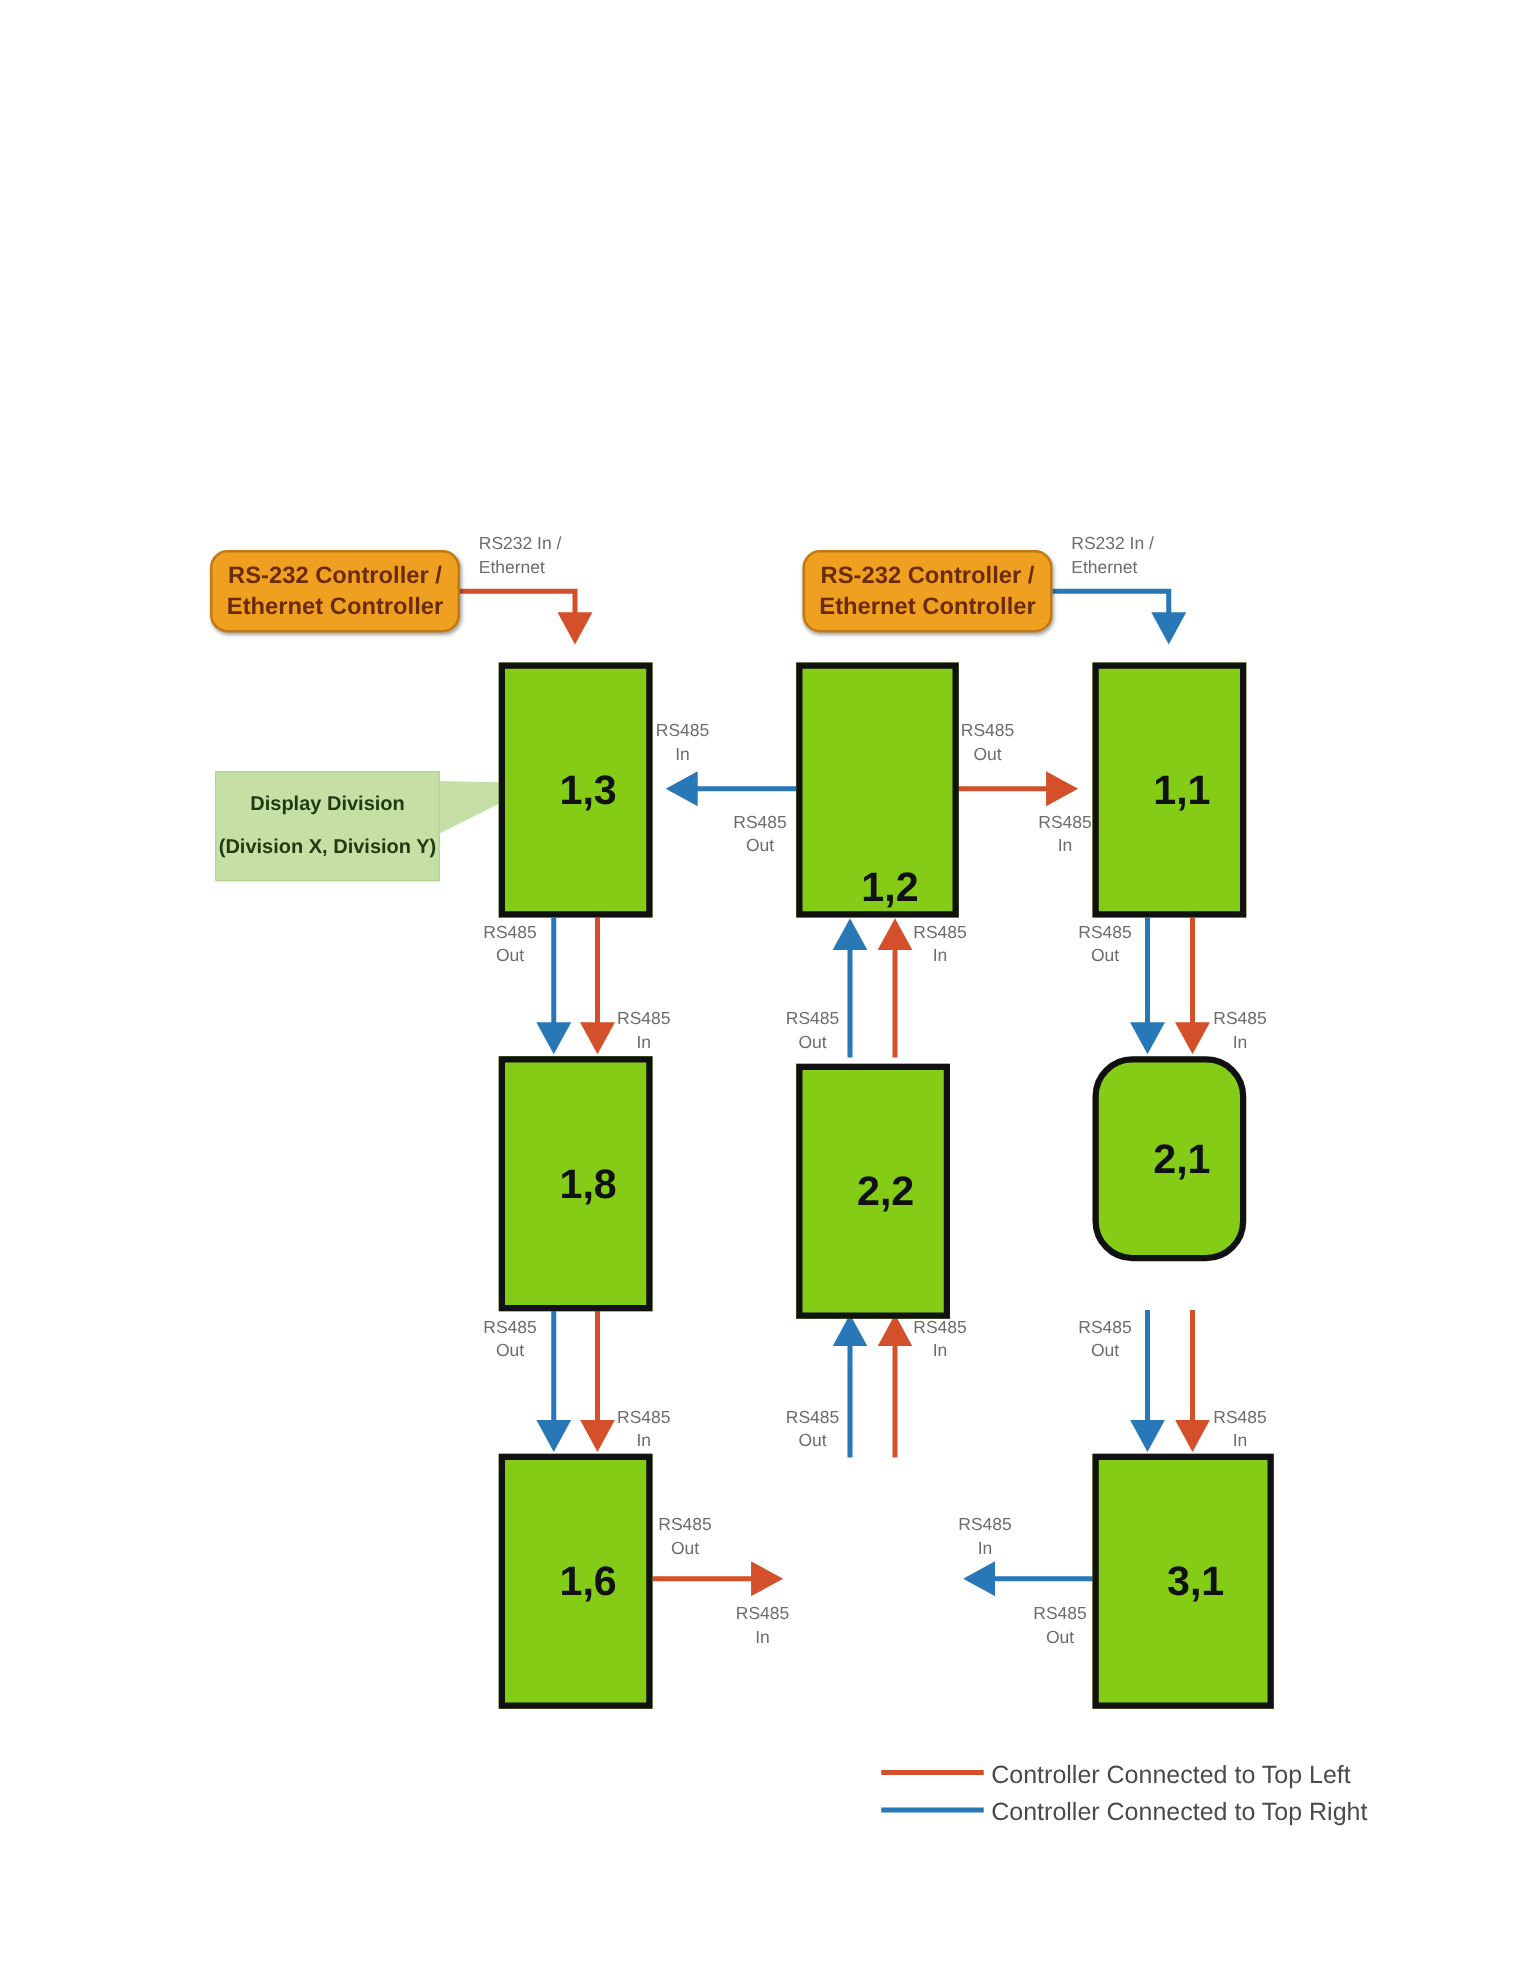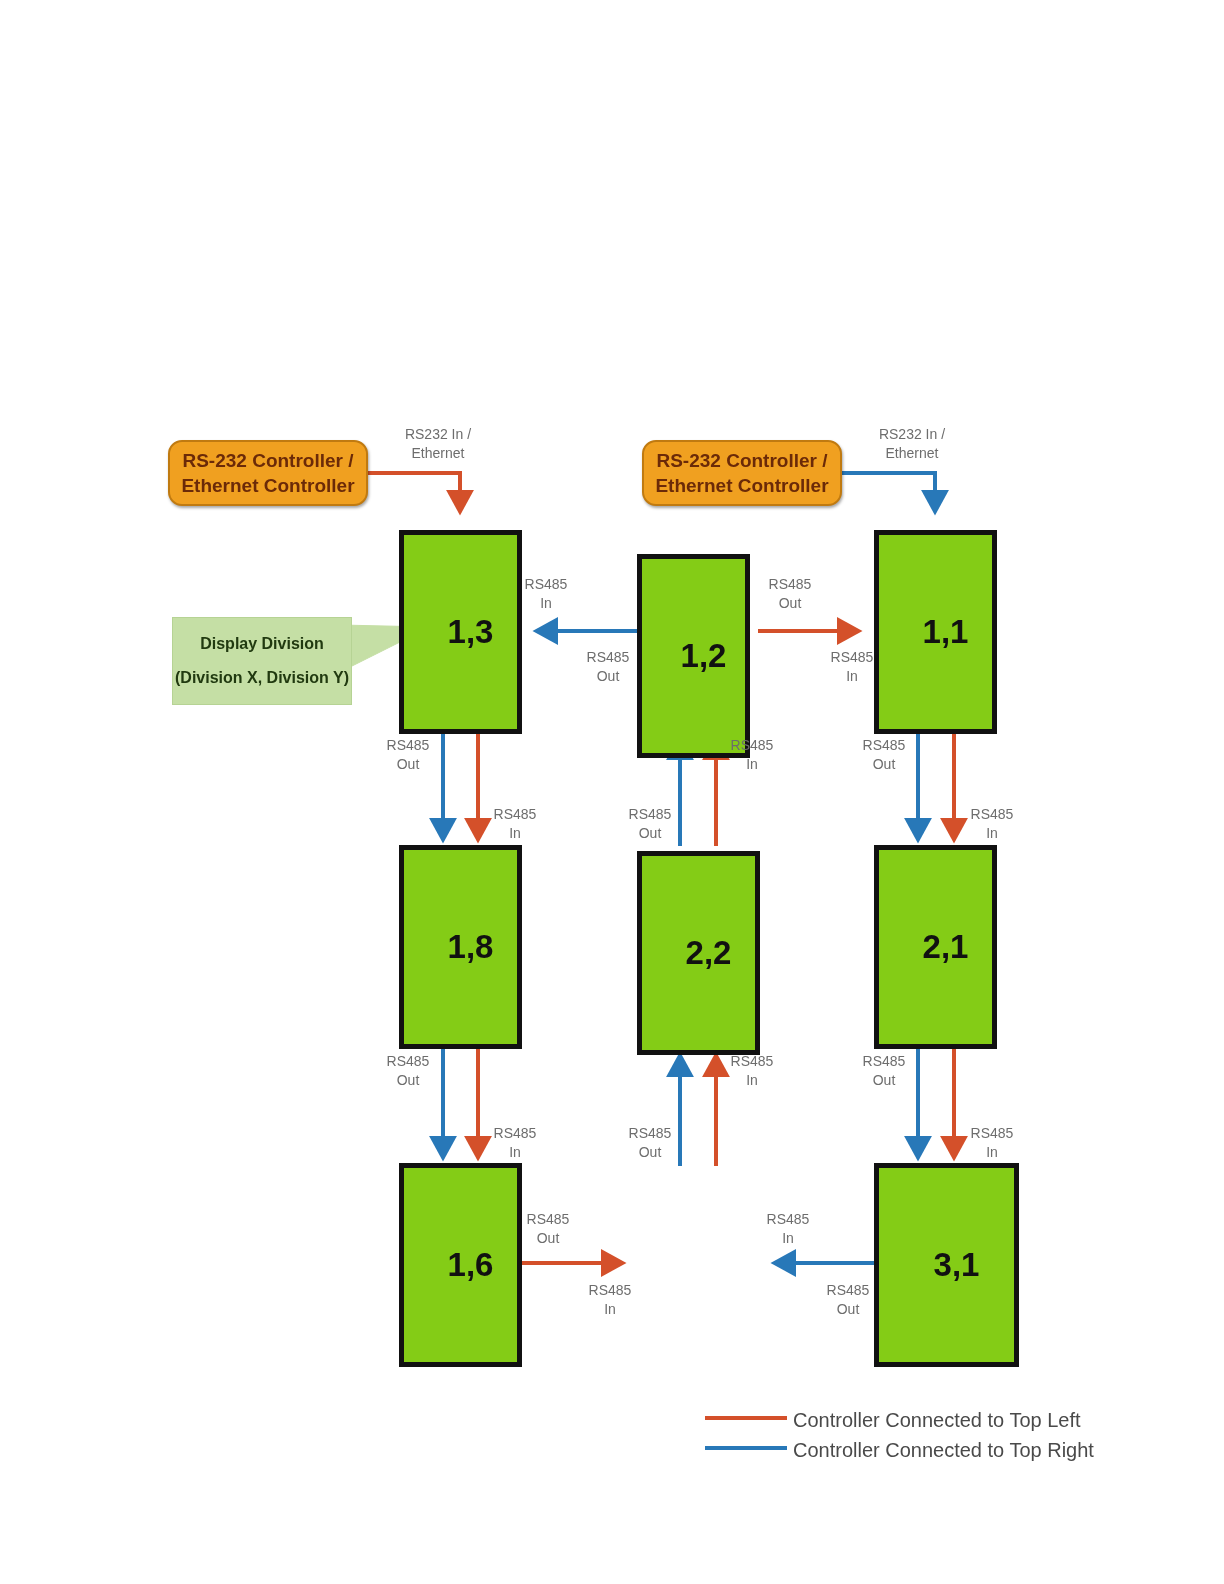--- a/index.html
+++ b/index.html
@@ -90,7 +90,6 @@
     line-height: 19px;
     white-space: pre-line;
     font-family: "Liberation Sans", sans-serif;
-    text-align: center;
   }
   .wire-label.center-align { text-align: center; }
   

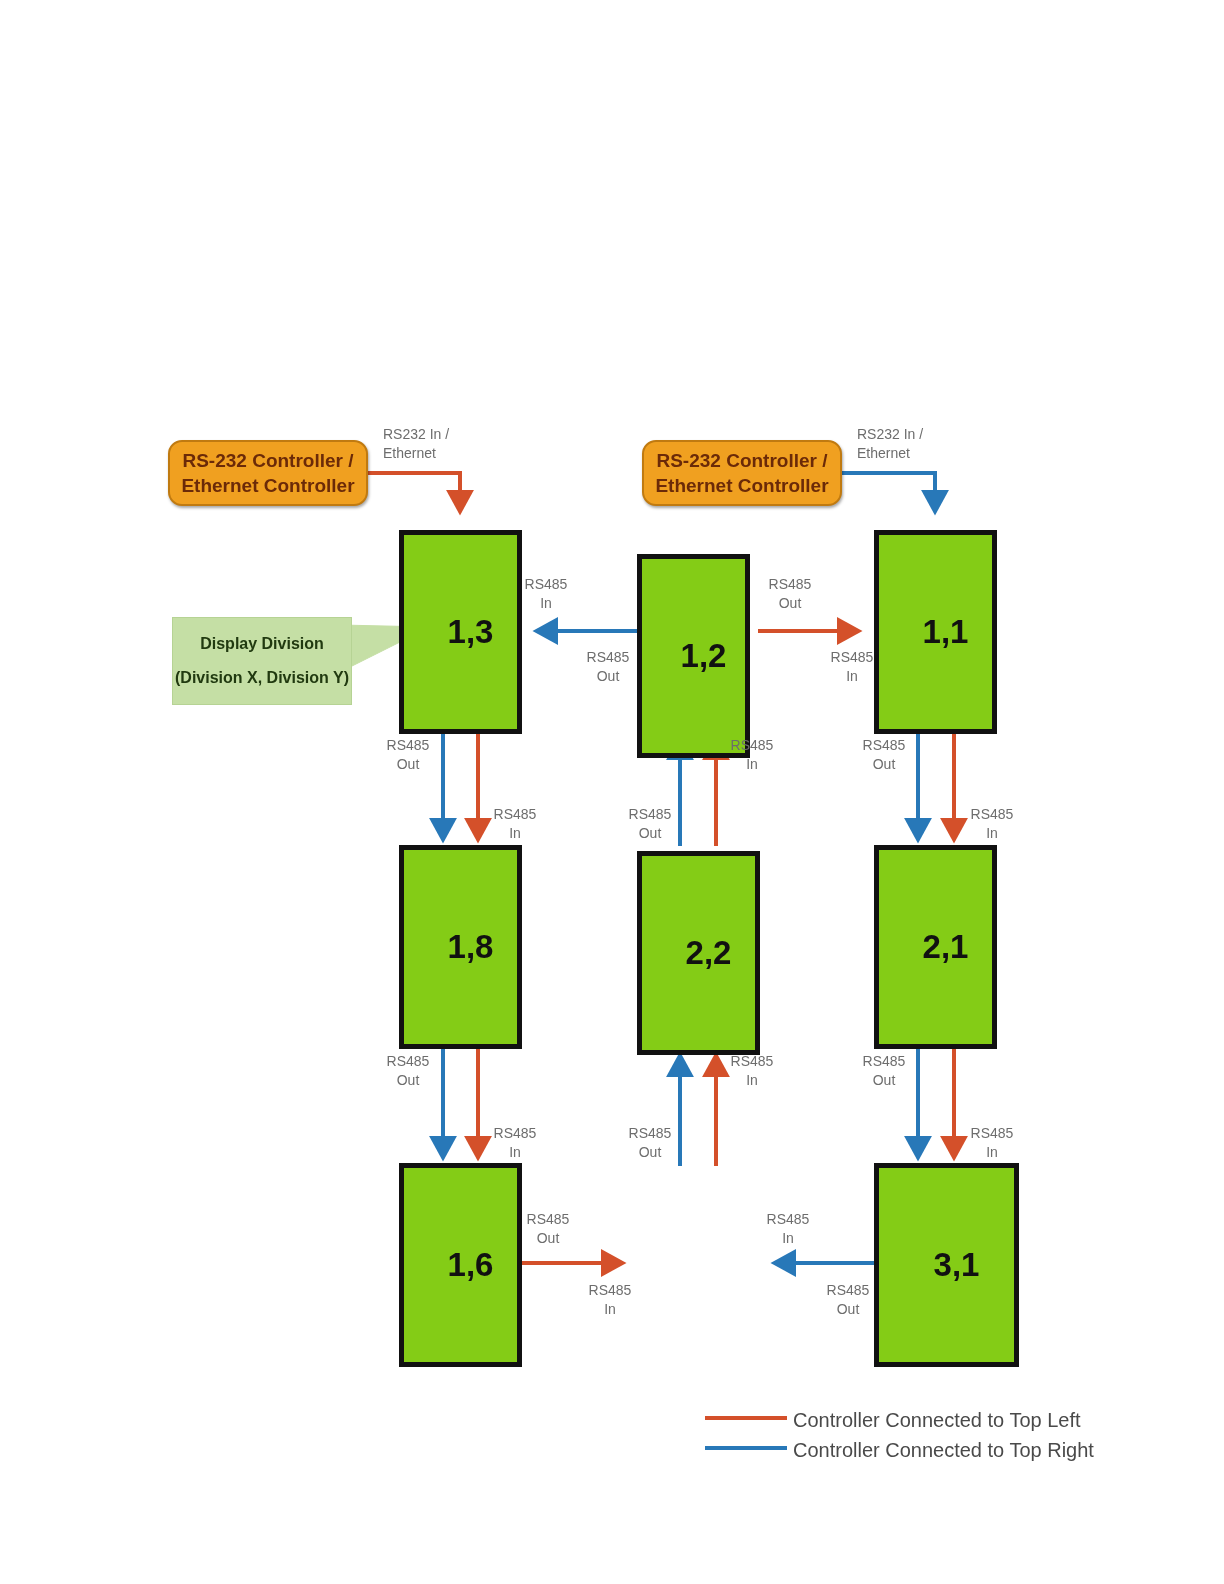--- a/index.html
+++ b/index.html
@@ -172,7 +172,7 @@
   <div class="panel" style="left:399px; top:530px; width:123px; height:204px;">
     <span class="panel-label">1,3</span>
   </div>
-  <div class="panel" style="left:637px; top:554px; width:113px; height:204px;">
+  <div class="panel" style="left:637px; top:530px; width:130px; height:204px;align-items:flex-end;">
     <span class="panel-label">1,2</span>
   </div>
   <div class="panel" style="left:874px; top:530px; width:123px; height:204px;">

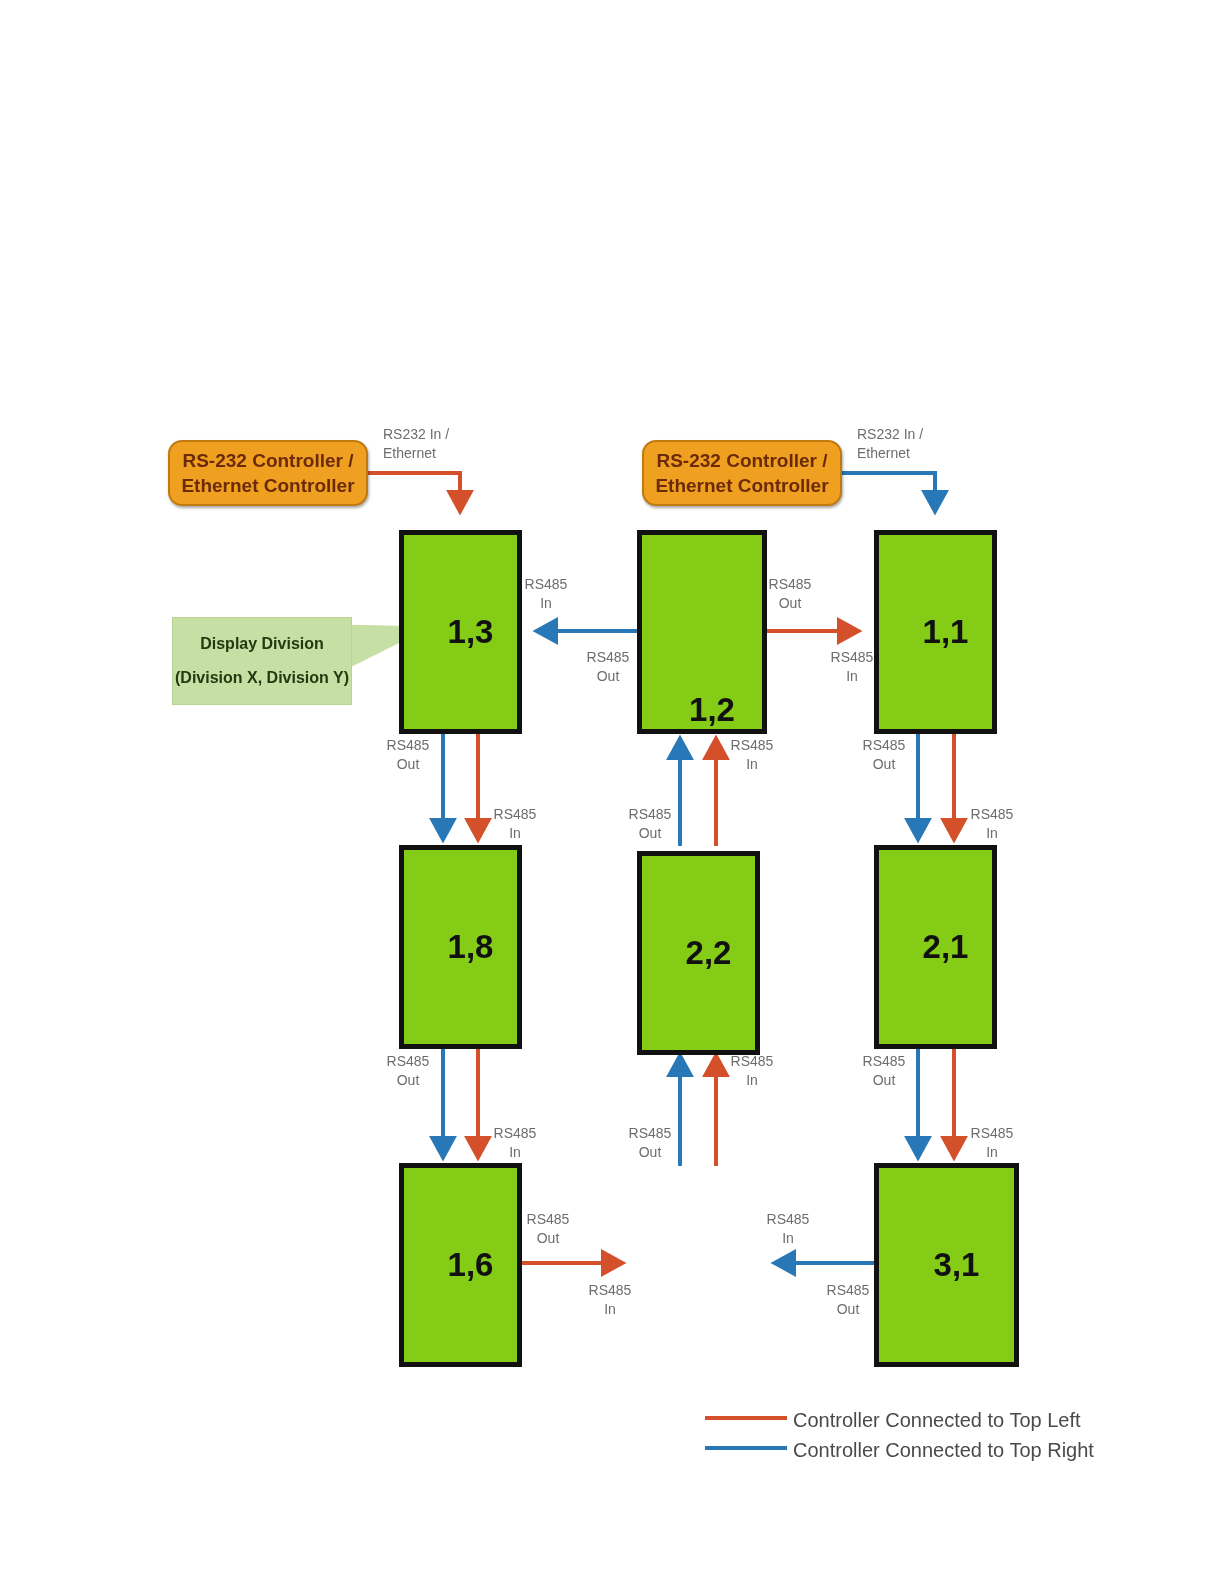--- a/index.html
+++ b/index.html
@@ -185,7 +185,7 @@
   <div class="panel" style="left:637px; top:851px; width:123px; height:204px;">
     <span class="panel-label">2,2</span>
   </div>
-  <div class="panel" style="left:874px; top:845px; width:123px; height:204px;">
+  <div class="panel" style="left:874px; top:845px; width:123px; height:164px;border-radius:32px;">
     <span class="panel-label">2,1</span>
   </div>
 

